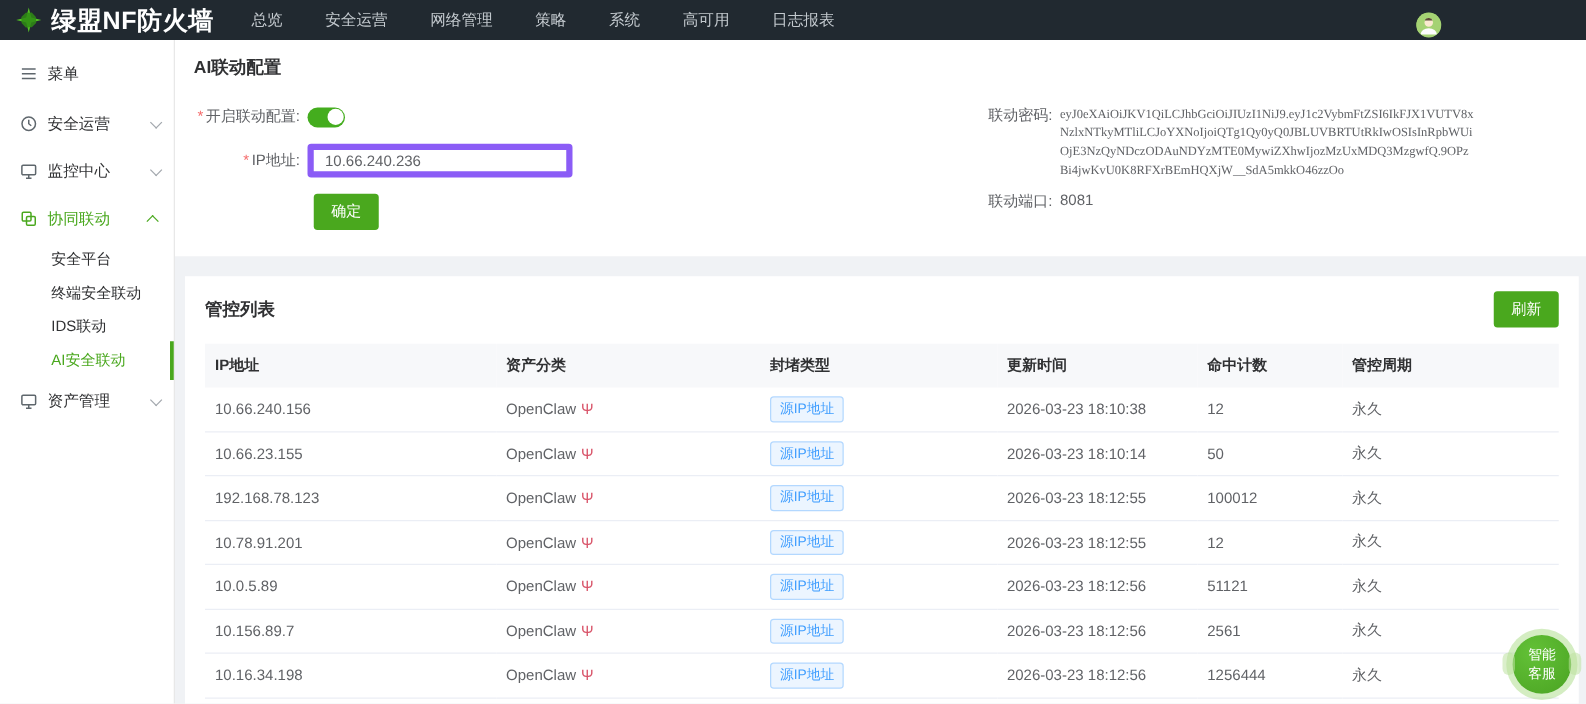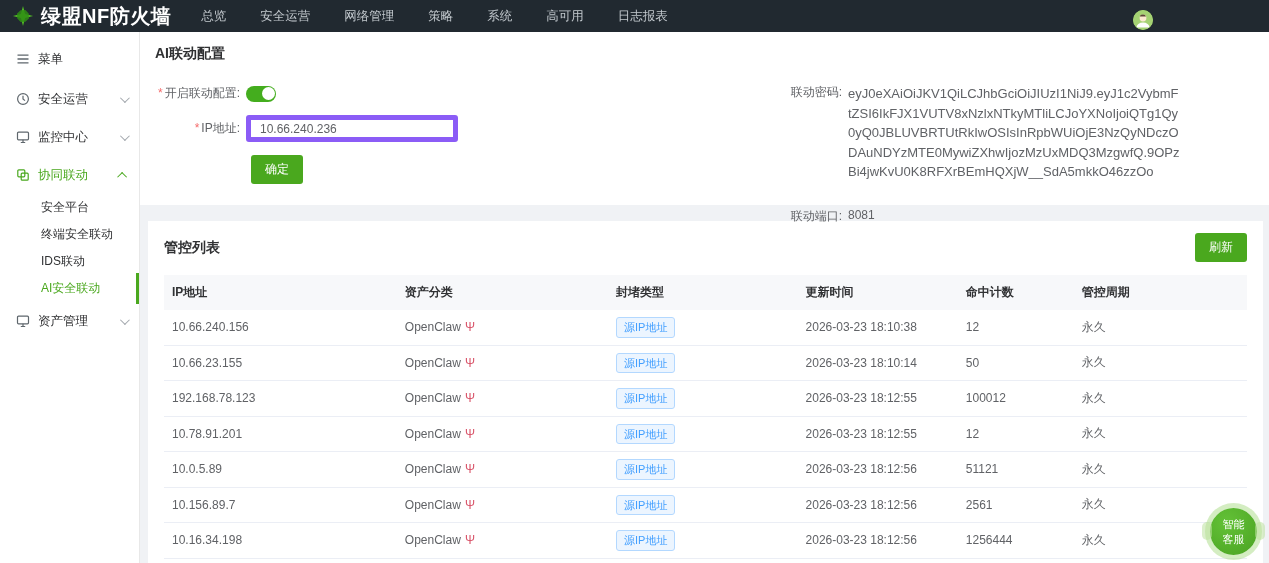--- a/index.html
+++ b/index.html
@@ -60,8 +60,8 @@
   .cfg-right { position:absolute; left:622px; top:52px; }
   .pw-row { display:flex; }
   .pw-label, .port-label { width:80px; text-align:right; font-size:12px; color:#606266; flex:0 0 auto; }
-  .pw-value { margin-left:6px; width:332px; font-size:13px; line-height:1.5; color:#606266;
-    word-break:break-all; font-family:Liberation Sans, sans-serif; }
+  .pw-value { margin-left:6px; width:332px; font-size:10px; line-height:1.5; color:#606266;
+    word-break:break-all; font-family:Liberation Serif, serif; }
   .port-row { display:flex; margin-top:26px; }
   .port-value { margin-left:6px; font-size:12px; color:#606266; }
 

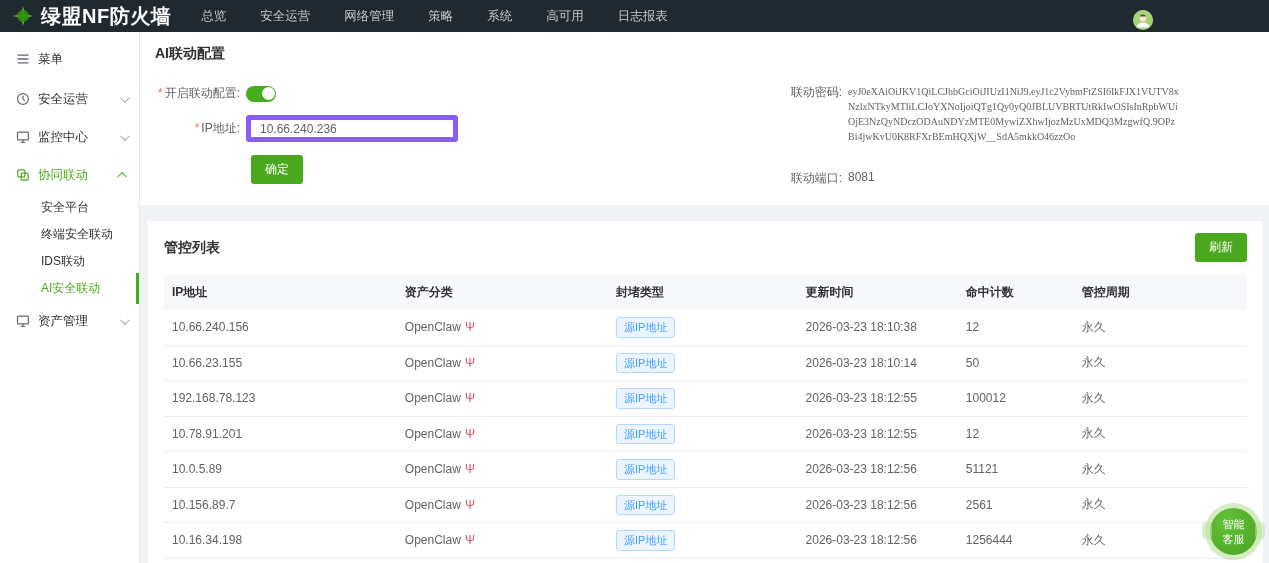--- a/index.html
+++ b/index.html
@@ -62,7 +62,7 @@
   .pw-label, .port-label { width:80px; text-align:right; font-size:12px; color:#606266; flex:0 0 auto; }
   .pw-value { margin-left:6px; width:332px; font-size:10px; line-height:1.5; color:#606266;
     word-break:break-all; font-family:Liberation Serif, serif; }
-  .port-row { display:flex; margin-top:26px; }
+  .port-row { display:flex; margin-top:9px; }
   .port-value { margin-left:6px; font-size:12px; color:#606266; }
 
   

